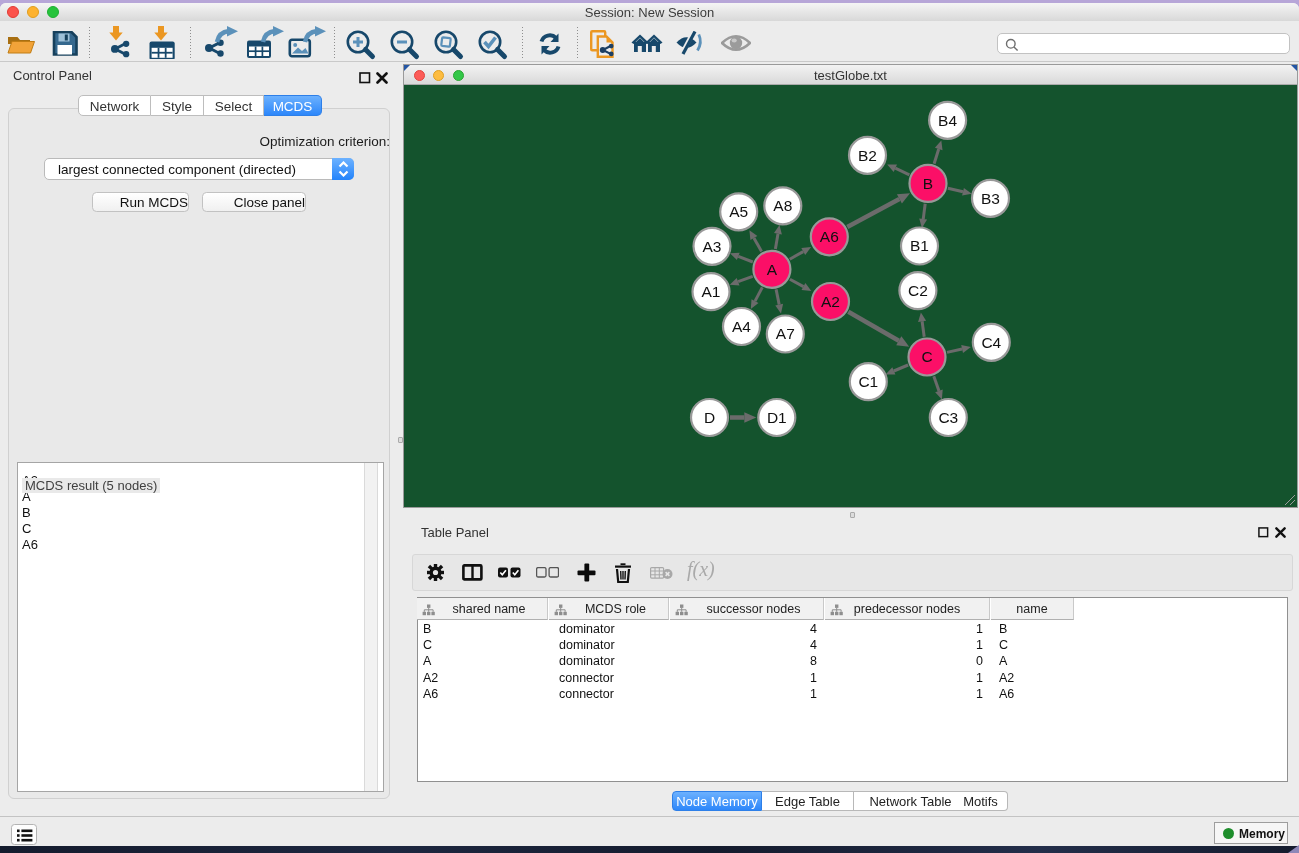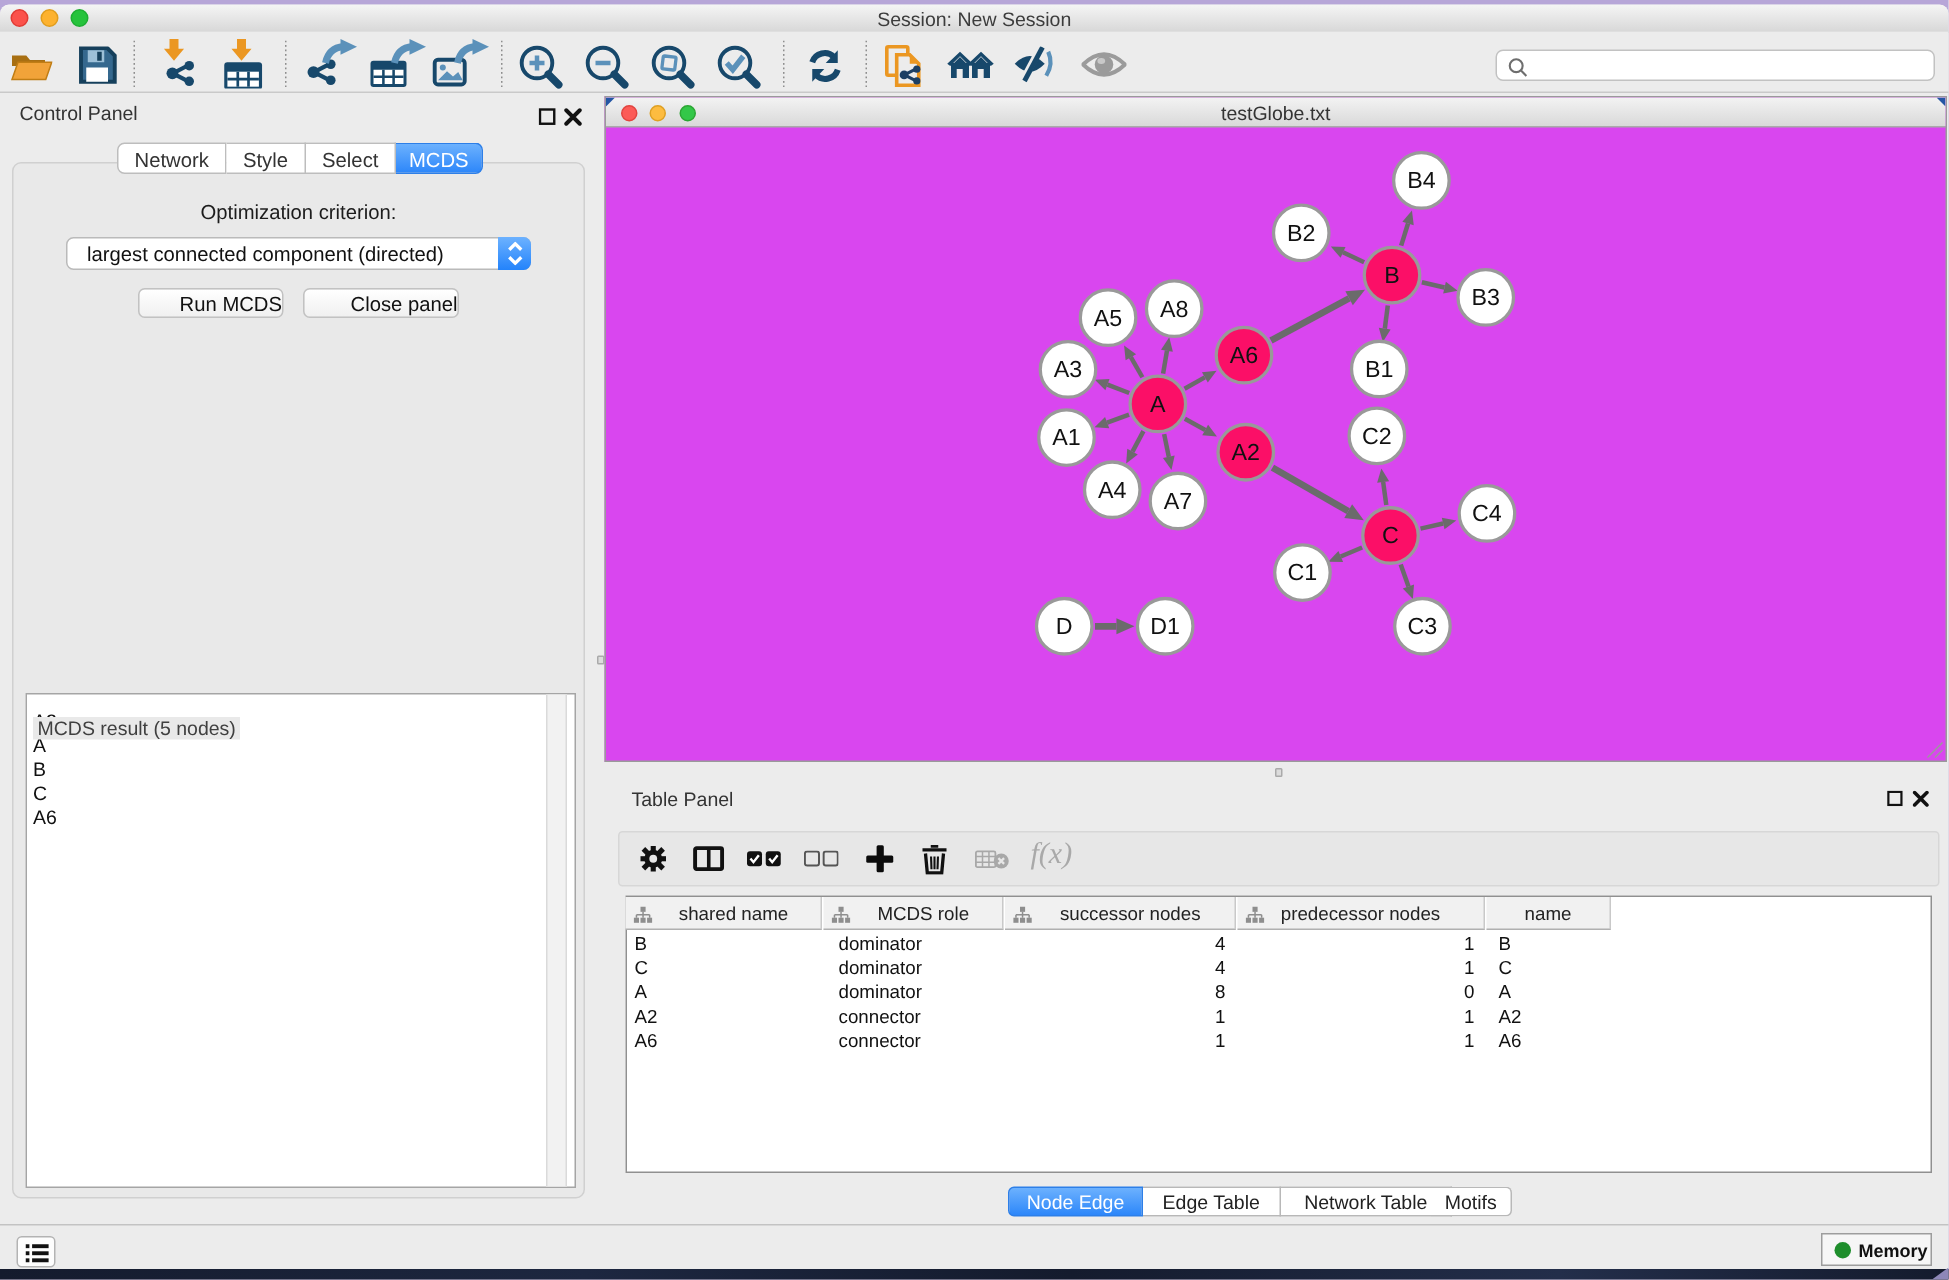--- a/index.html
+++ b/index.html
@@ -29,7 +29,7 @@
 #flist .item { position:absolute; left:4px; font-size:13px; color:#111; }
 #fscroll { position:absolute; right:5px; top:0px; width:14px; height:328px; background:#f2f2f2; border-left:1px solid #dadada; border-right:1px solid #dadada; }
 
-#win { position:absolute; left:403px; top:64px; width:895px; height:444px; background:#d946ef; border:1px solid #9a9a9a;padding-left:36px; }
+#win { position:absolute; left:403px; top:64px; width:895px; height:444px; background:#14532d; border:1px solid #9a9a9a;padding-left:36px; }
 #wtitle { position:absolute; left:0; top:0; width:100%; height:20px; background:linear-gradient(#f3f3f3,#d9d9d9); border-bottom:1px solid #aaa; }
 .wlight { position:absolute; top:4.5px; width:11px; height:11px; border-radius:50%; }
 #wtext { position:absolute; top:3px; width:100%; text-align:center; font-size:13px; color:#333; }

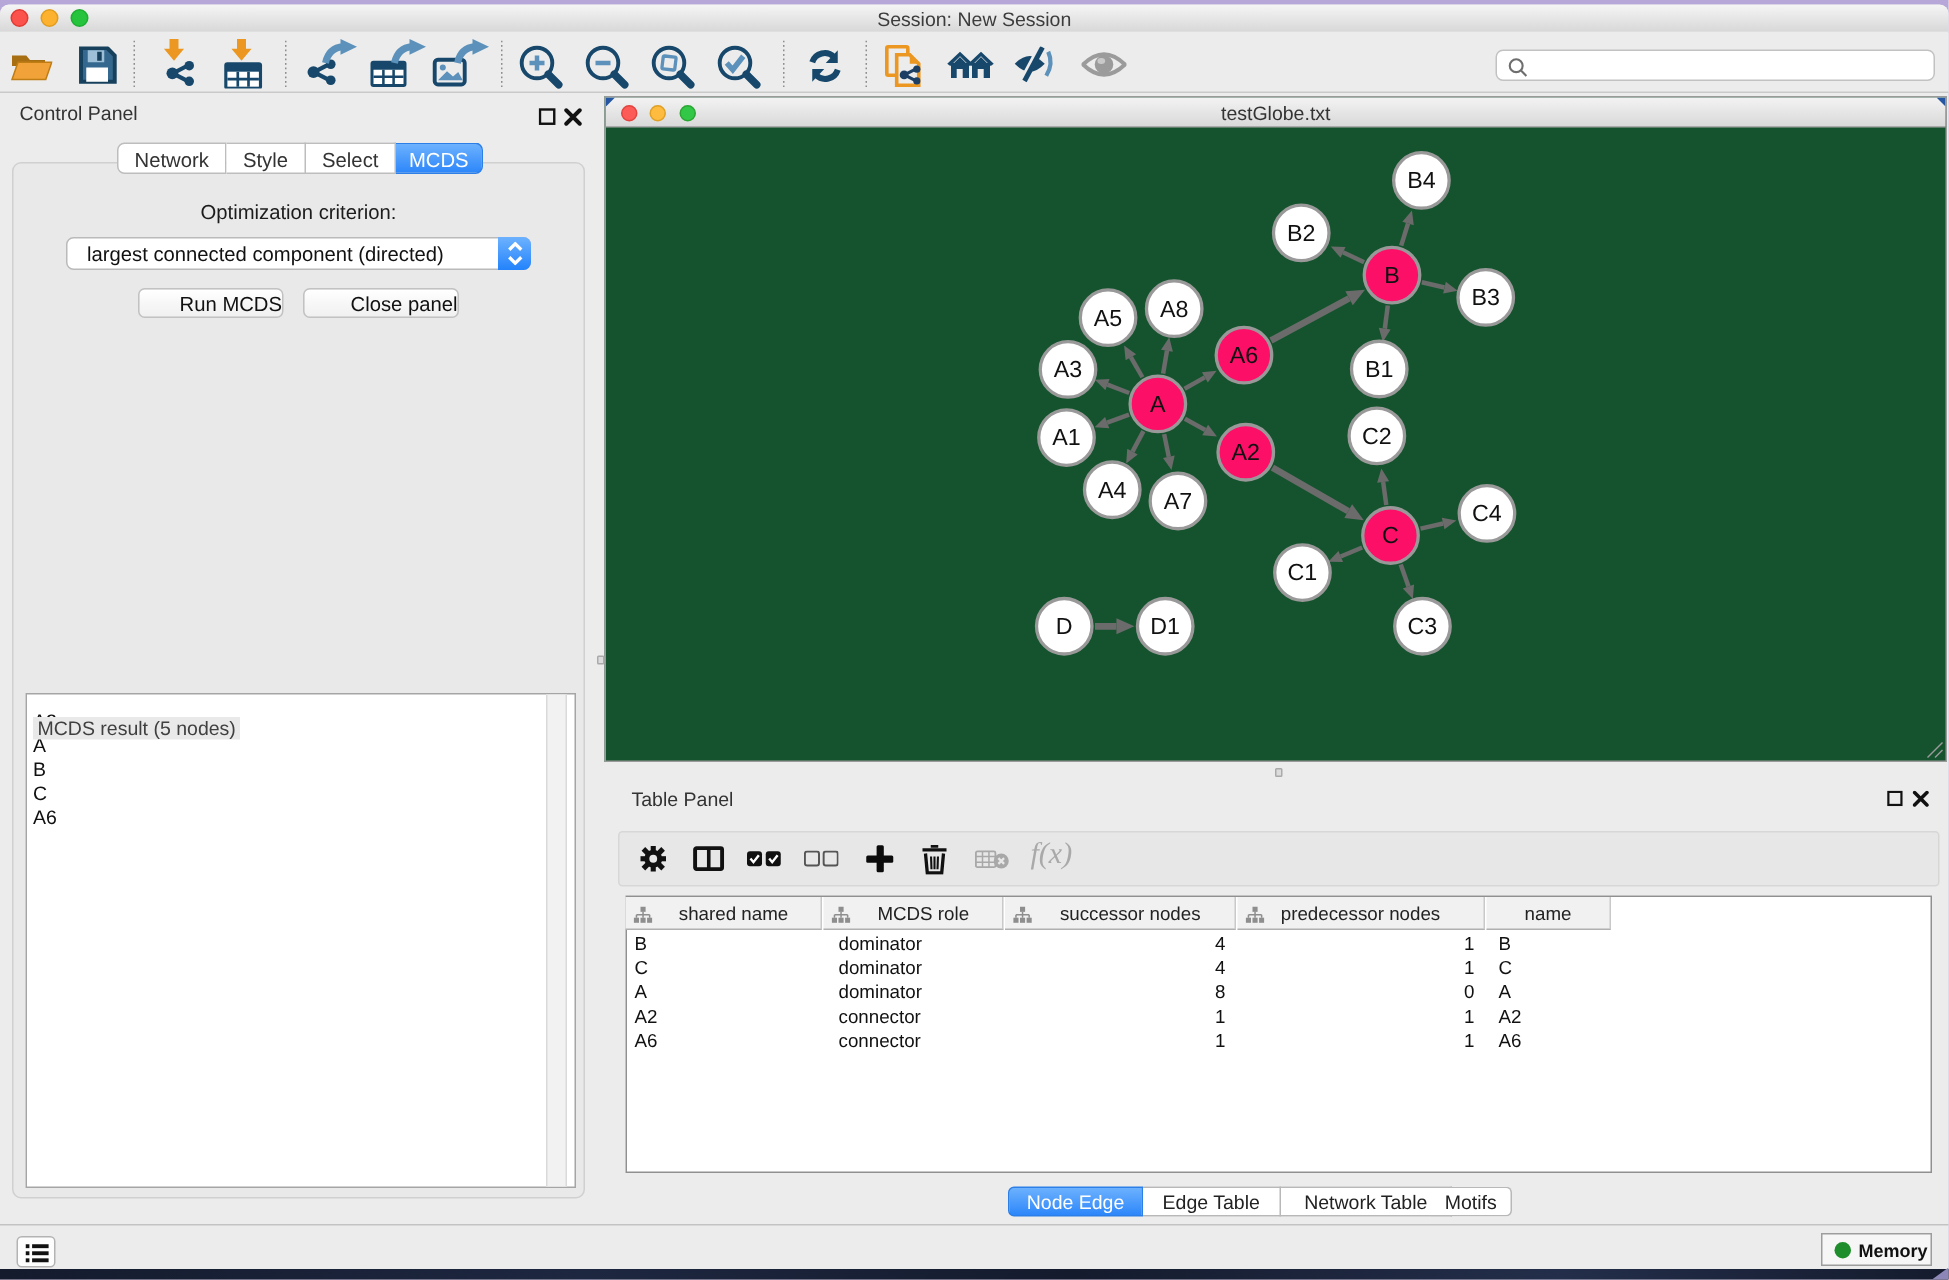--- a/index.html
+++ b/index.html
@@ -17,7 +17,7 @@
 #cp-inner { position:absolute; left:8px; top:108px; width:382px; height:691px; background:#e9e9e9; border:1px solid #d0d0d0; border-radius:6px; }
 .tabseg { position:absolute; top:95px; height:21px; line-height:21px; text-align:center; font-size:13.5px; color:#333;
    background:#fff; border:1px solid #bdbdbd; border-left:none; }
-#opt-label { position:absolute; left:8px; top:134px; width:382px; text-align:center; font-size:13.5px; color:#1c1c1c; }
+#opt-label { position:absolute; left:8px; top:134px; width:382px; text-align:right; font-size:13.5px; color:#1c1c1c; }
 #dropdown { position:absolute; left:44px; top:158px; width:310px; height:22px; background:#fff; border:1px solid #bababa; border-radius:5px; }
 #dropdown span { position:absolute; left:13px; top:3px; font-size:13.5px; color:#111; }
 #spin { position:absolute; right:-1px; top:-1px; width:22px; height:22px; border-radius:0 5px 5px 0;

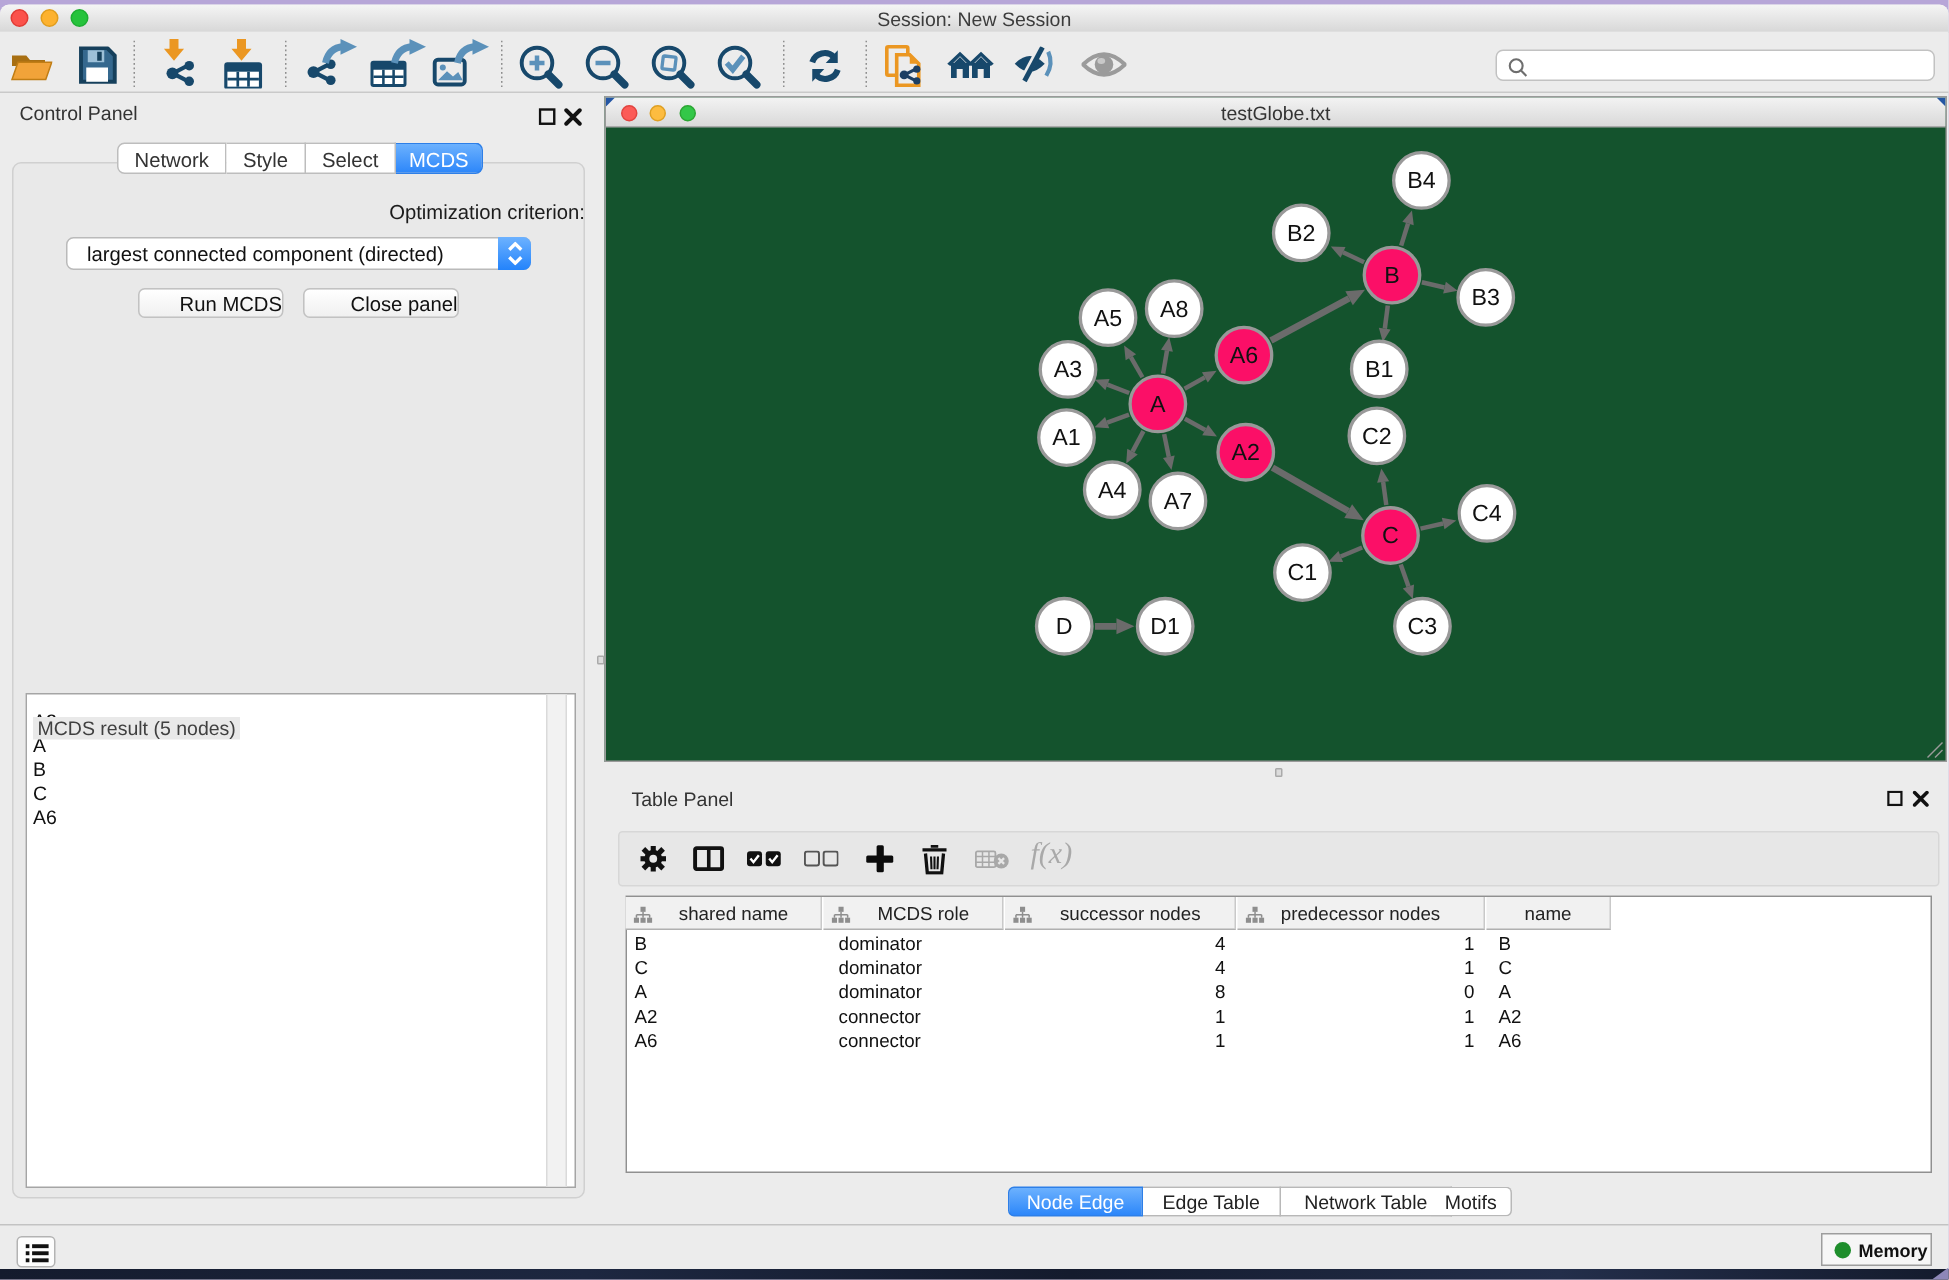--- a/index.html
+++ b/index.html
@@ -504,7 +504,7 @@
     <span style="left:825px;width:158px;text-align:right">1</span>
     <span style="left:999px">A6</span>
   </div>
-<div class="seg" style="left:672px;width:90px;border-left:1px solid #b8b8b8;border-radius:4px 0 0 4px;background:linear-gradient(#6cb1fe,#2d87fa);color:#fff;border-color:#2d7fe8">Node Edge</div>
+<div class="seg" style="left:672px;width:90px;border-left:1px solid #b8b8b8;border-radius:4px 0 0 4px;background:linear-gradient(#6cb1fe,#2d87fa);color:#fff;border-color:#2d7fe8">Node Memory</div>
 <div class="seg" style="left:762px;width:92px">Edge Table</div>
 <div class="seg" style="left:854px;width:114px">Network Table</div>
 <div class="seg" style="left:954px;width:54px;border-radius:0 4px 4px 0">Motifs</div>

